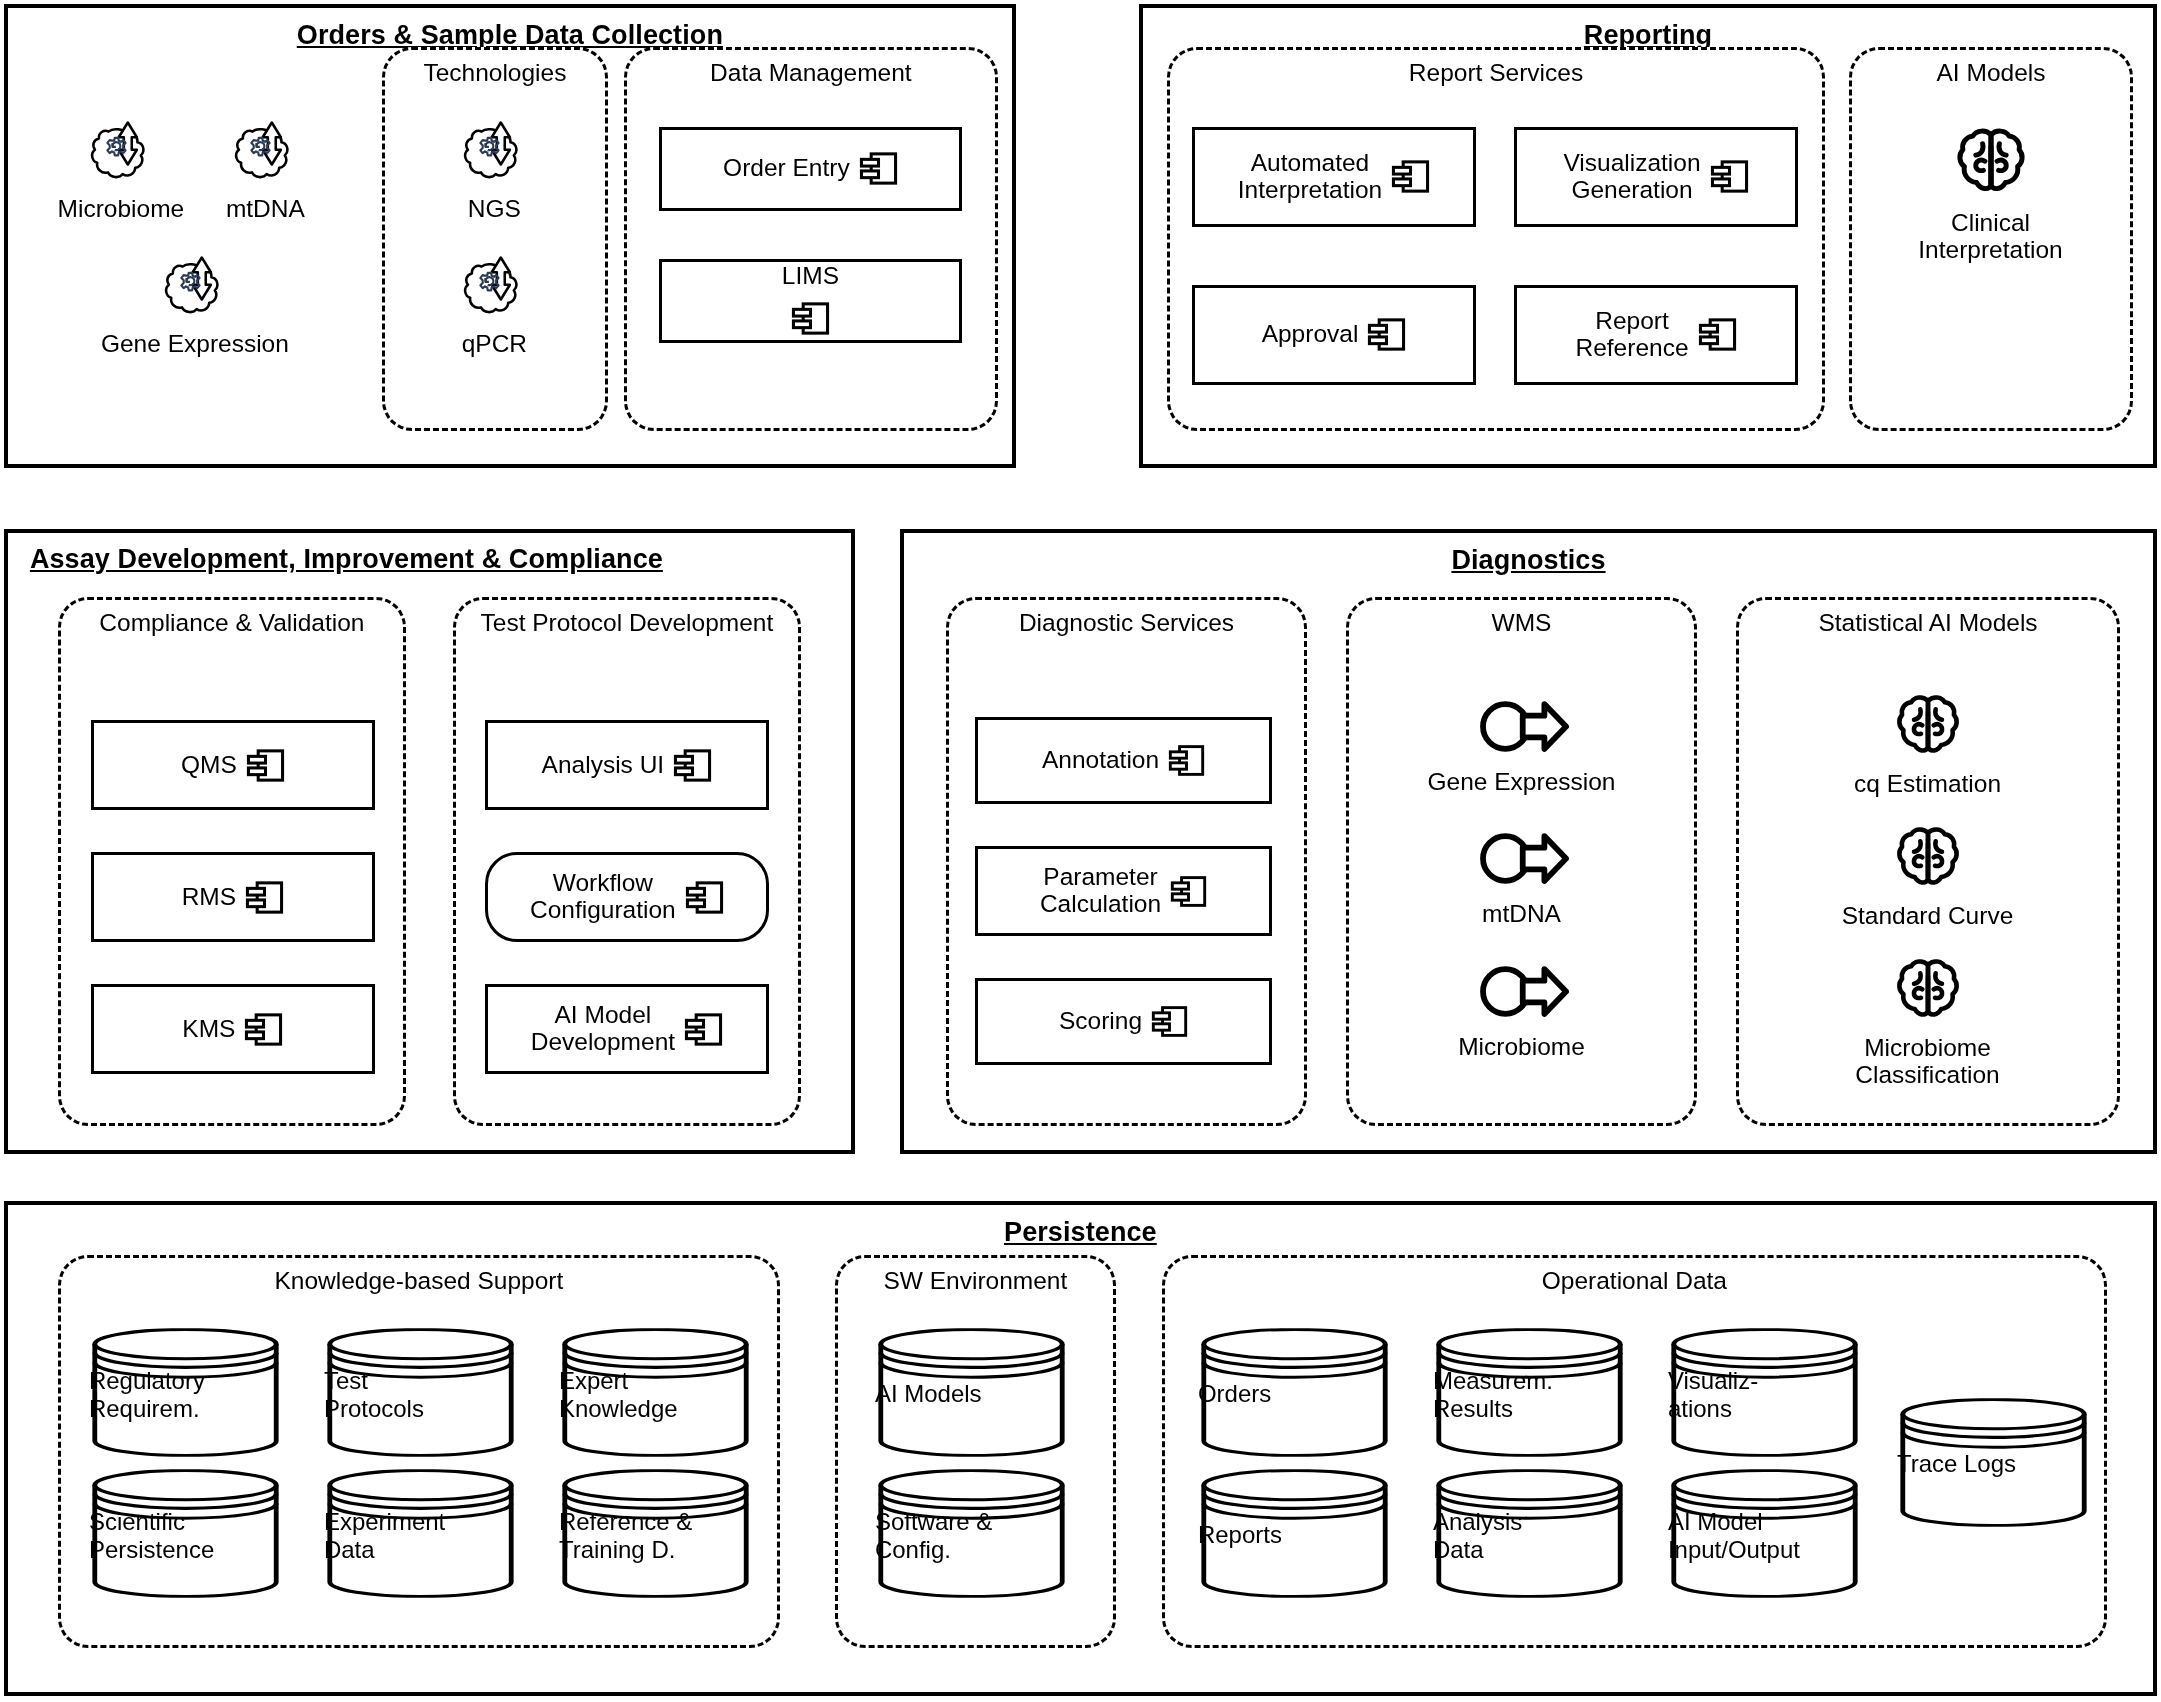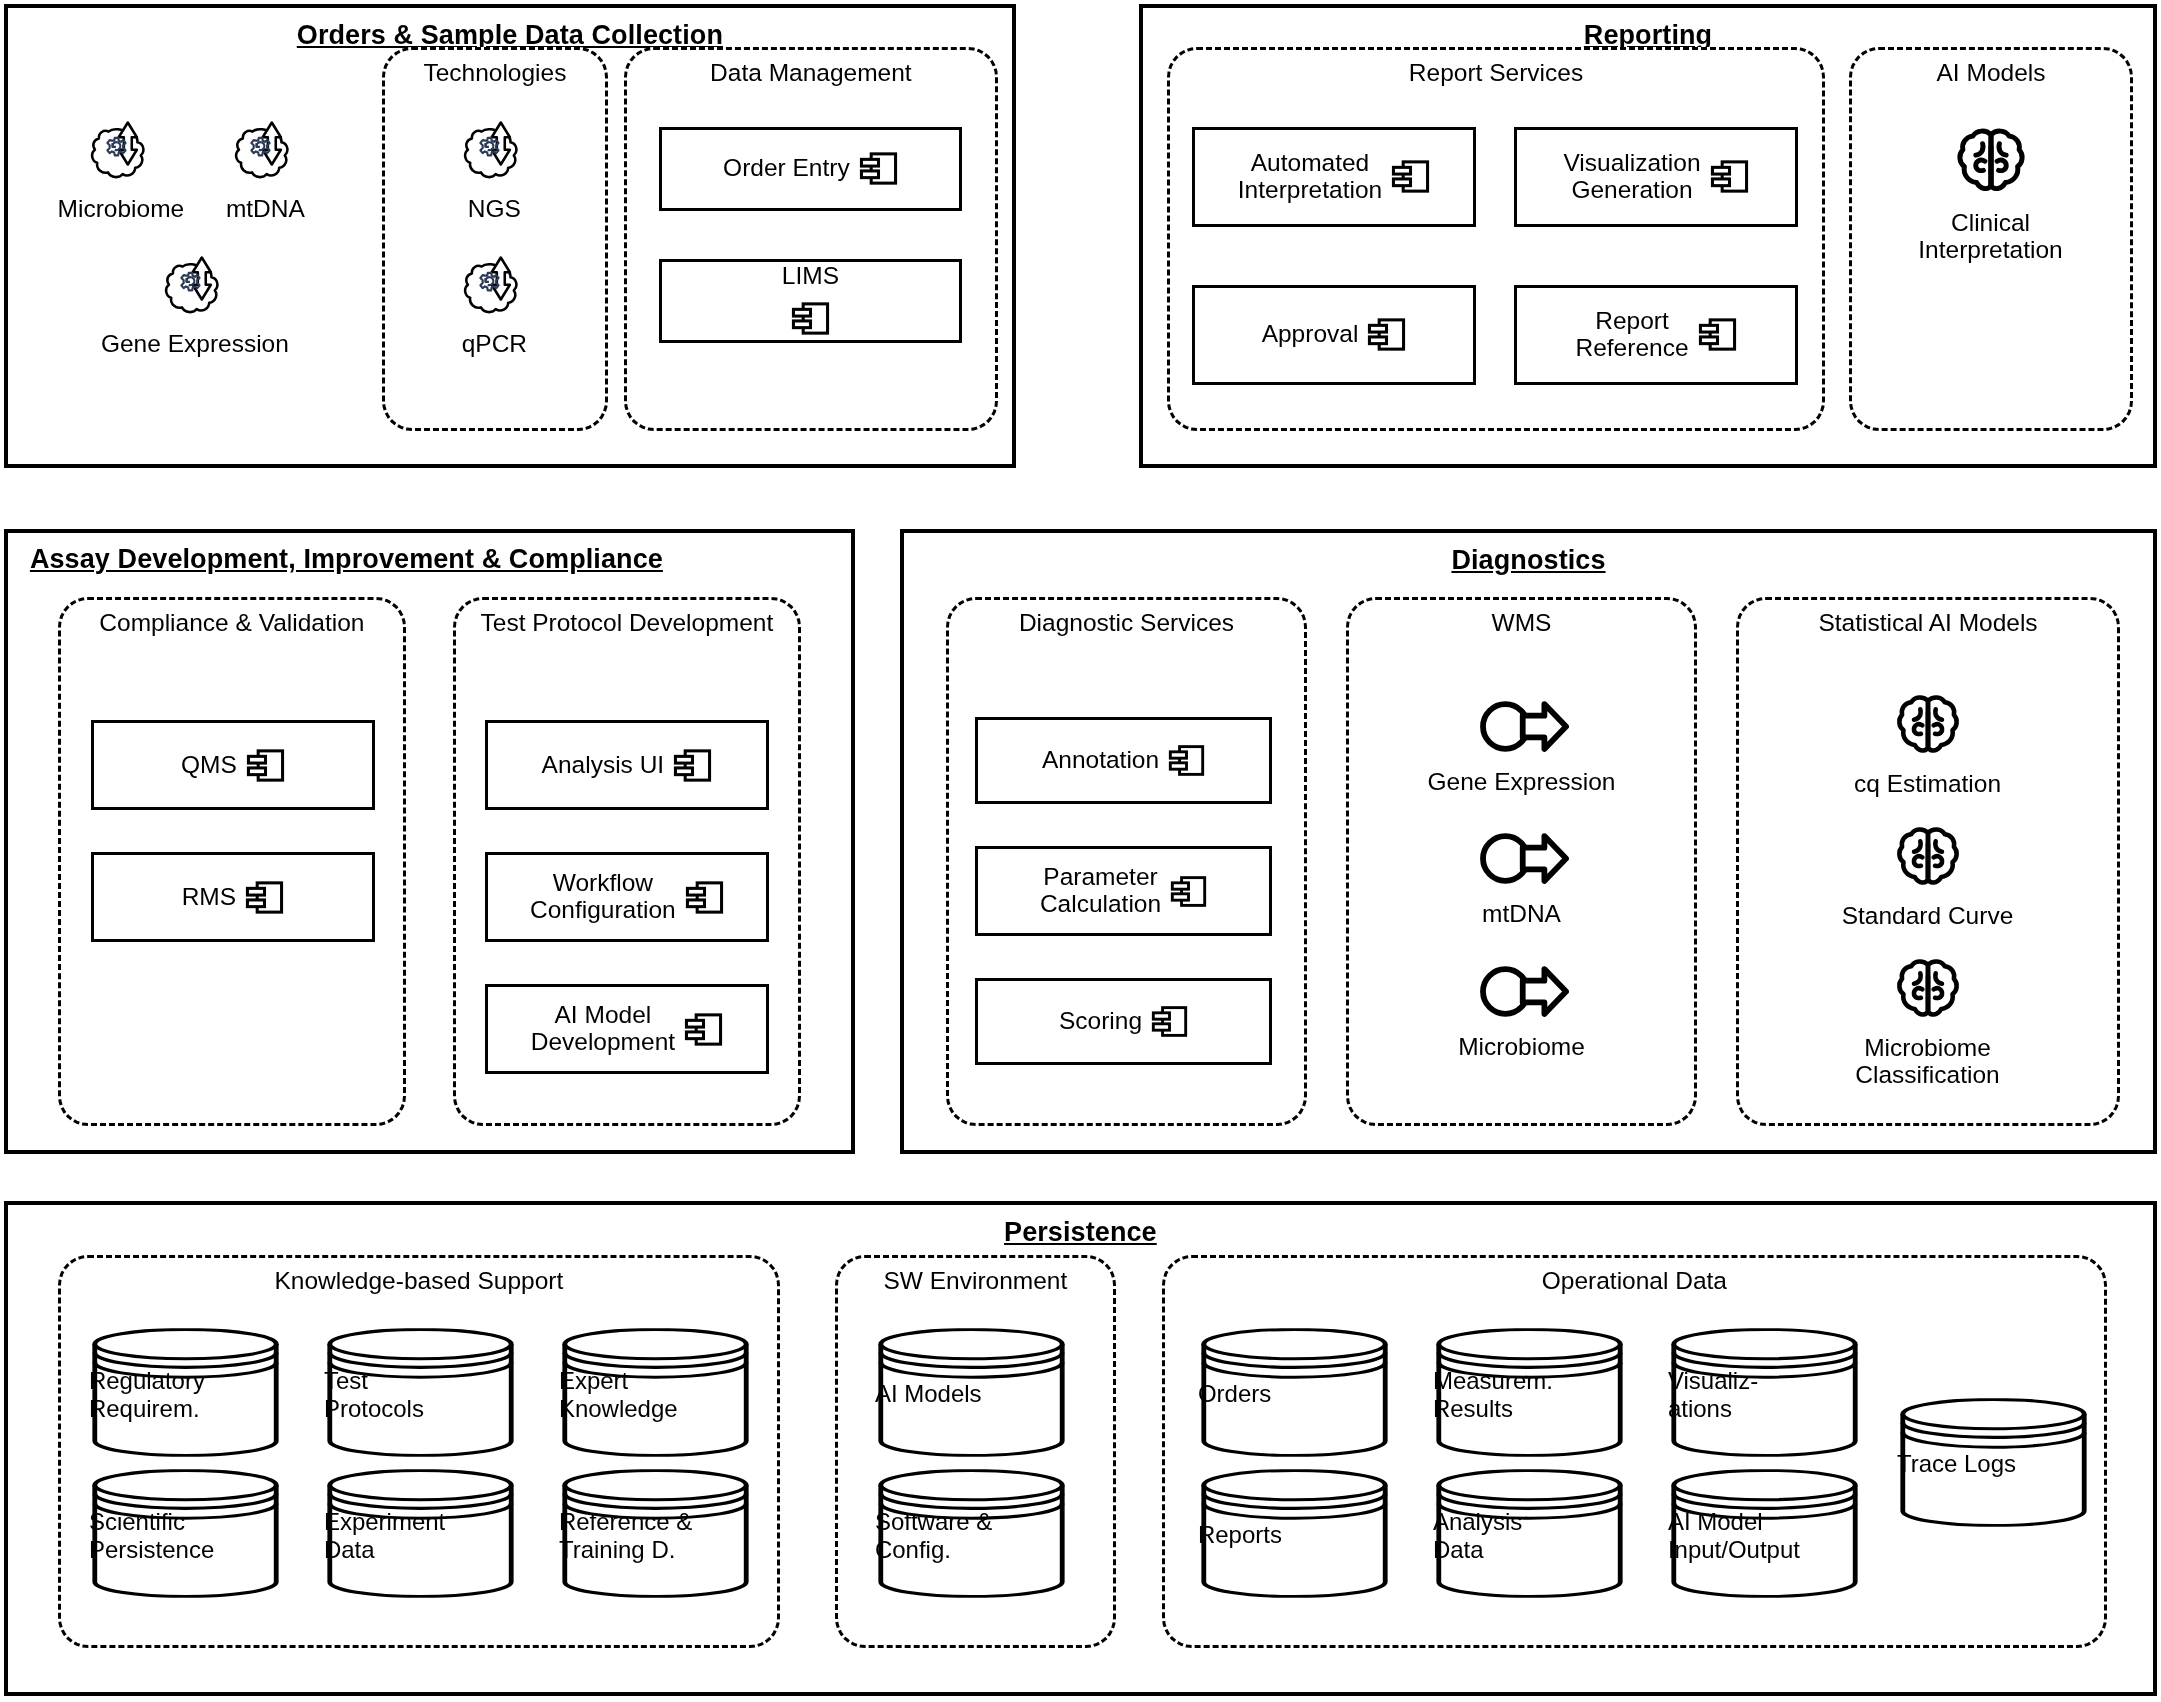--- a/index.html
+++ b/index.html
@@ -276,7 +276,7 @@
           <use href="#ico-component"></use>
         </svg>
     </div>
-    <div class="component" style="left:477px; top:319px; width:284px; height:90px;">
+    <div class="component" style="left:477px; top:319px; width:284px; height:90px;border-radius:32px;">
       <div class="clabel">Workflow
 Configuration</div>
       <svg class="comp-ico" width="39" height="39" viewBox="0 0 60 60">

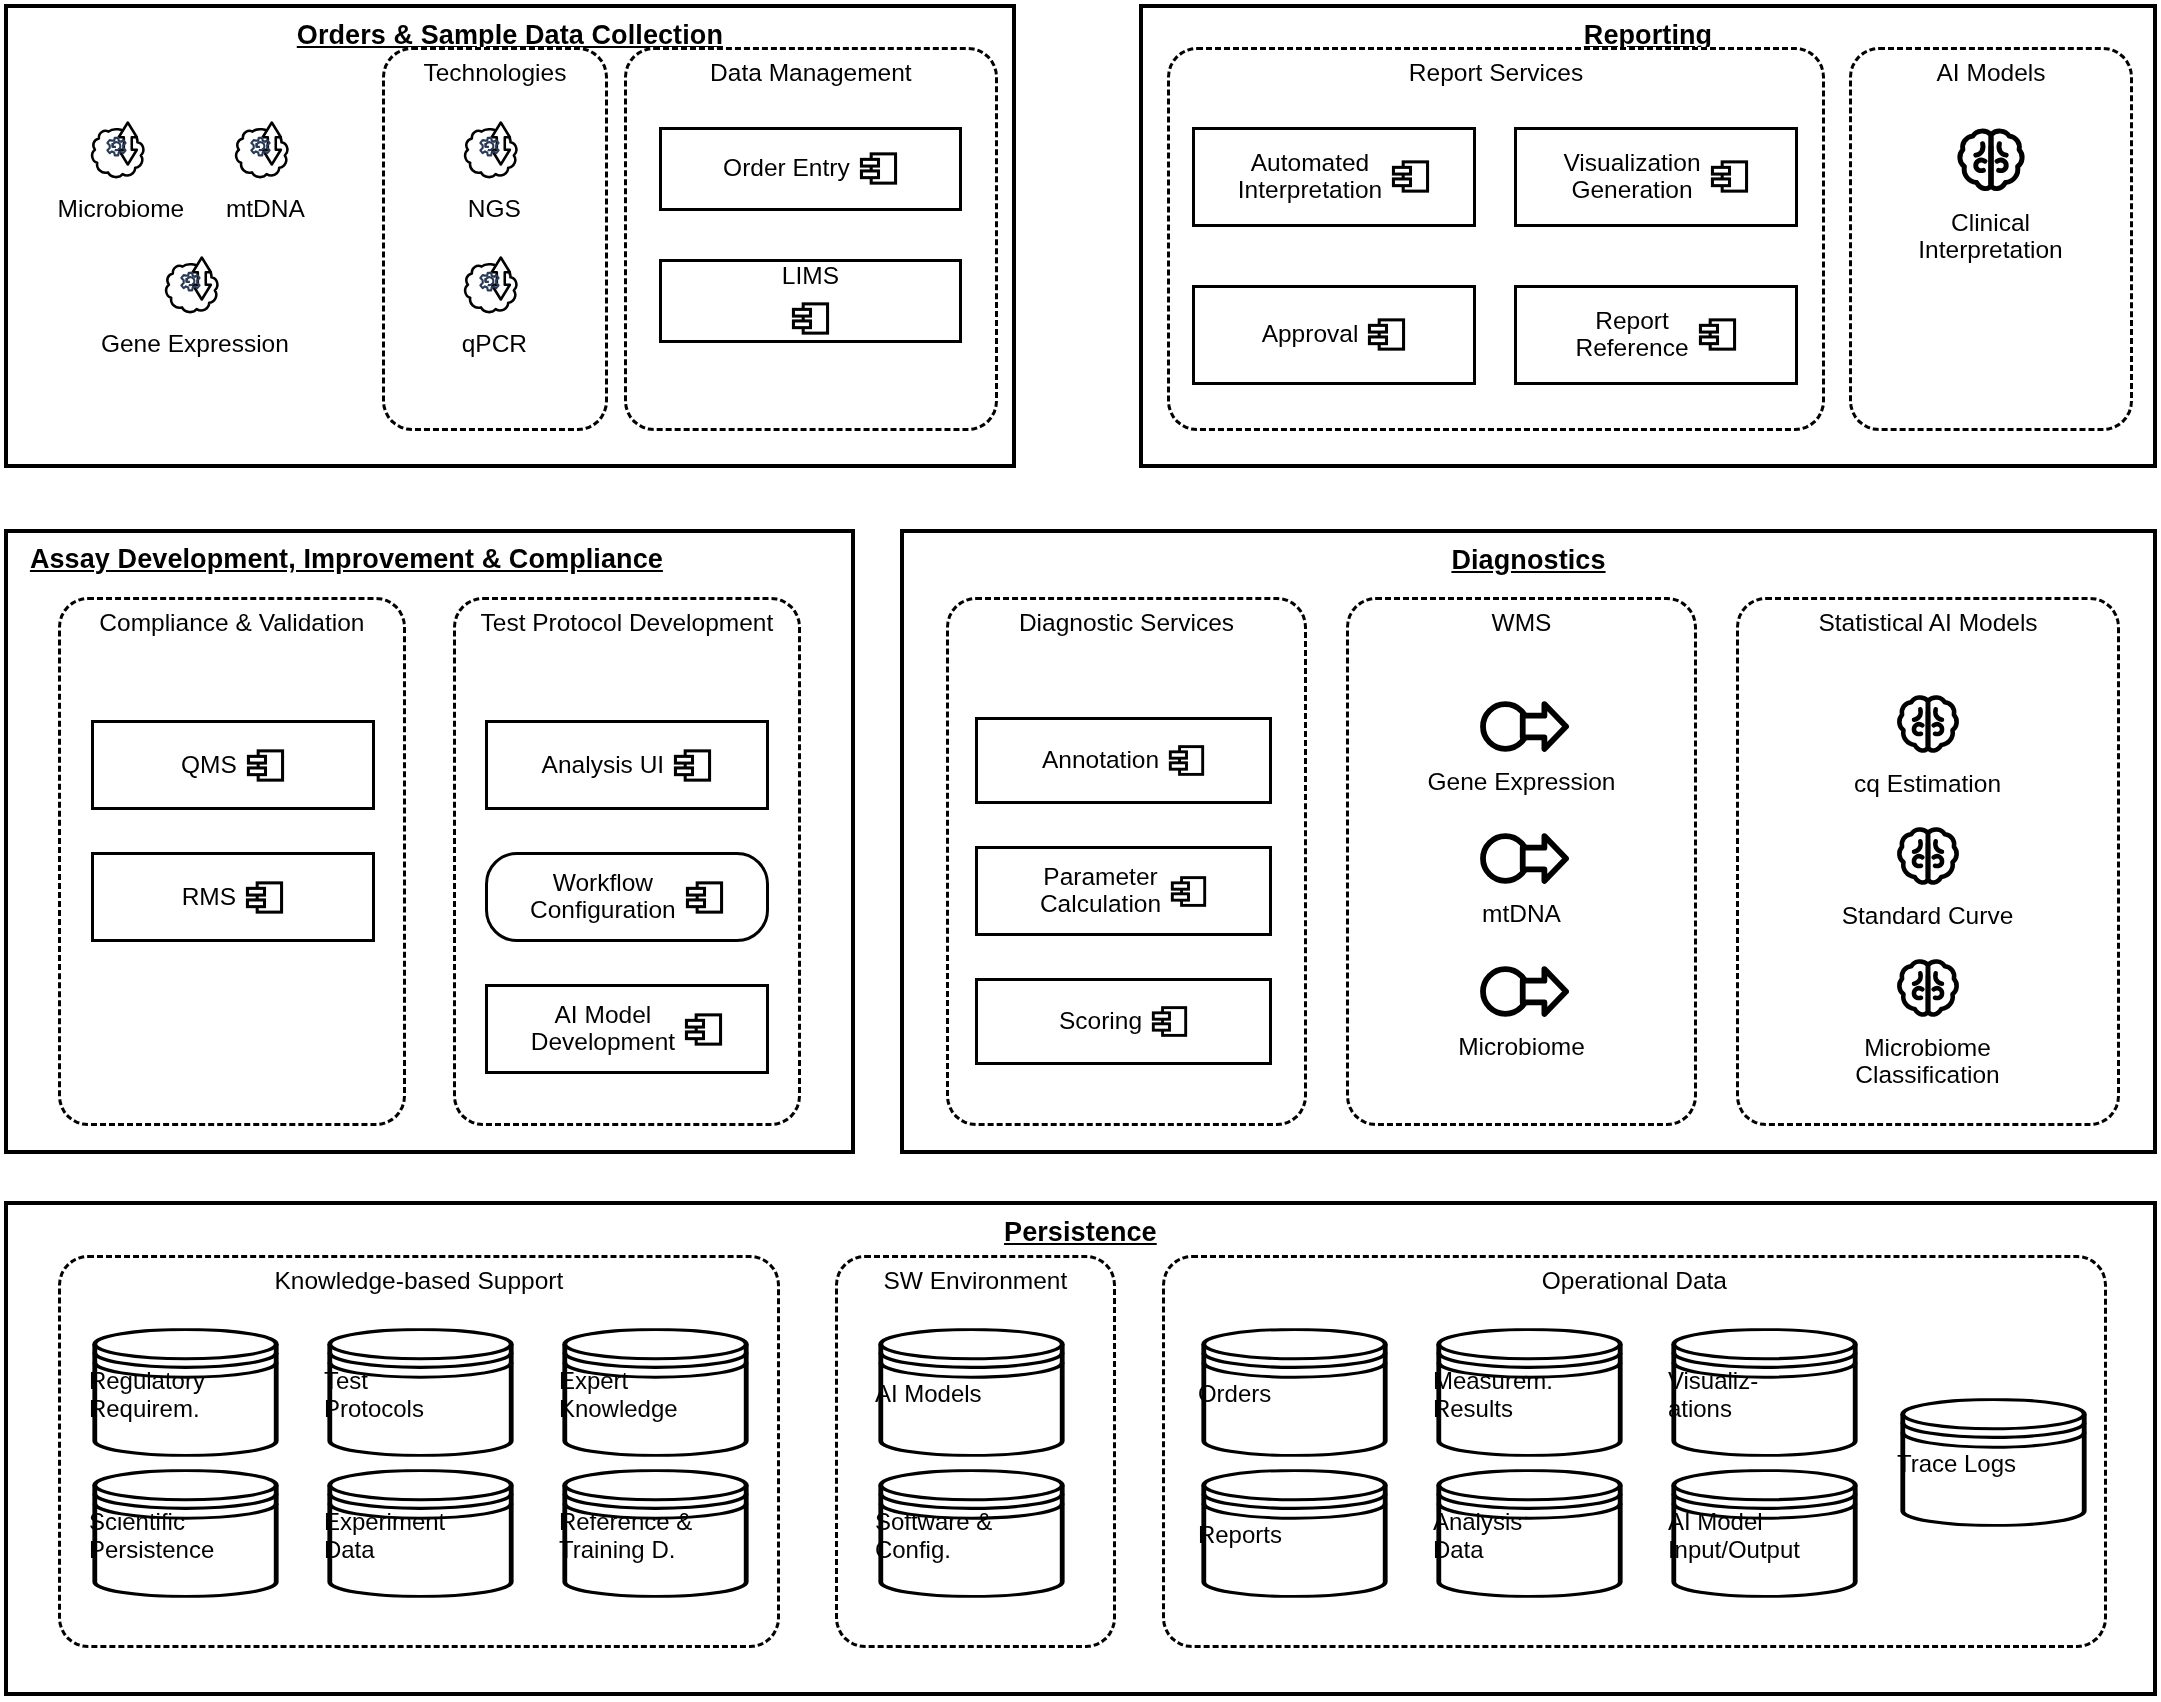--- a/index.html
+++ b/index.html
@@ -265,6 +265,12 @@
           <use href="#ico-component"></use>
         </svg>
     </div>
+    <div class="component" style="left:83px; top:451px; width:284px; height:90px;">
+      <div class="clabel">KMS</div>
+      <svg class="comp-ico" width="39" height="39" viewBox="0 0 60 60">
+          <use href="#ico-component"></use>
+        </svg>
+    </div>
 
     <div class="group" style="left:445px; top:64px; width:348px; height:529px;">
       <div class="group-title">Test Protocol

